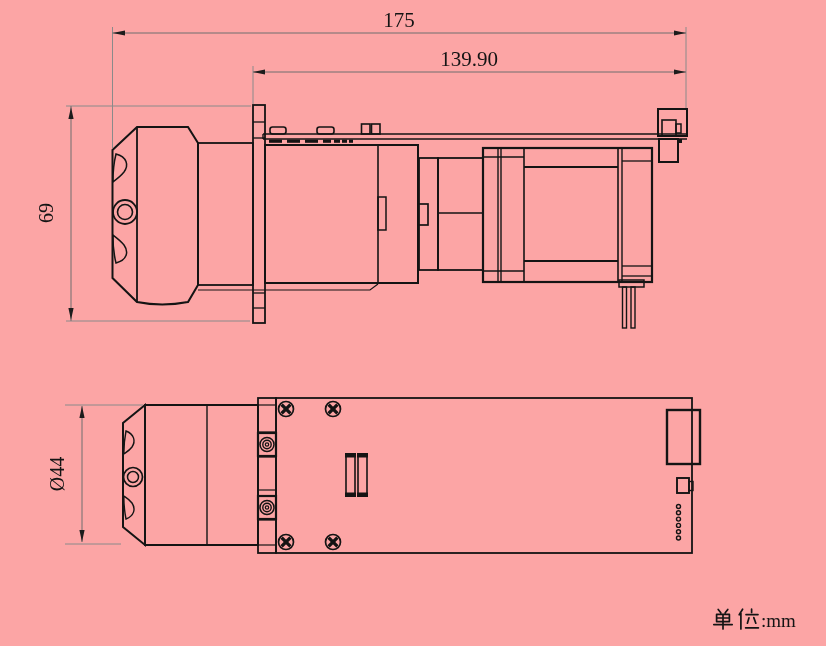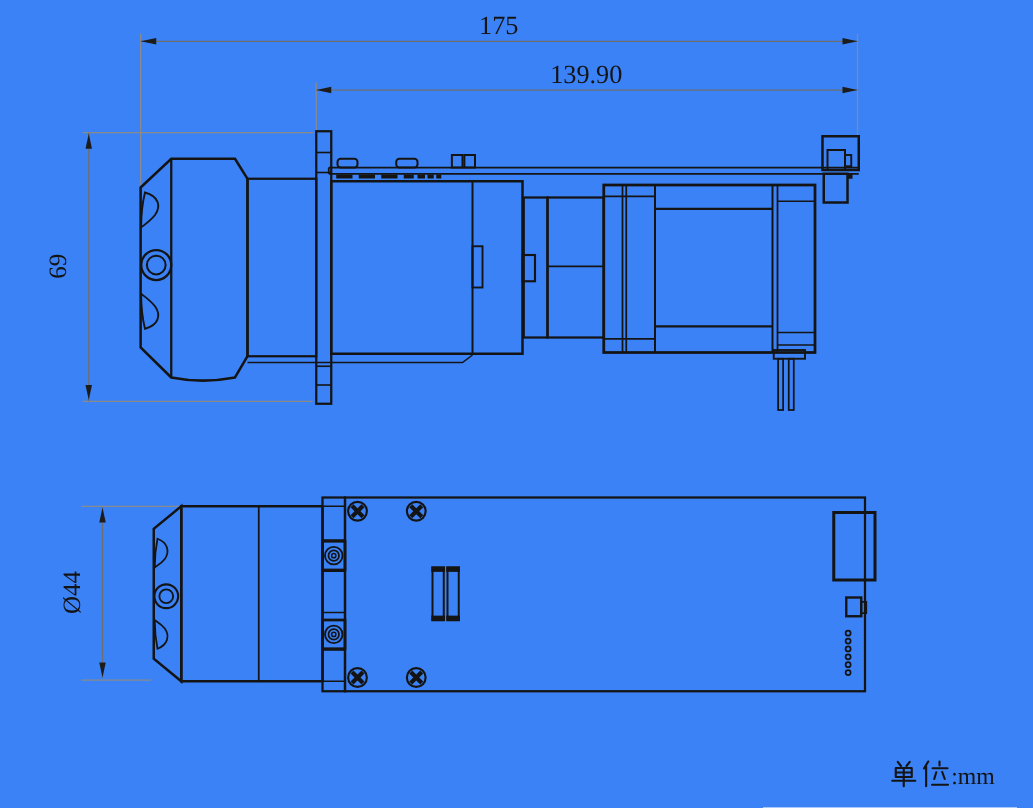--- a/index.html
+++ b/index.html
@@ -12,7 +12,7 @@
     position: relative;
     width: 826px;
     height: 646px;
-    background: #3b82f6;
+    background: #fca5a5;
     overflow: hidden;
   }
   svg { display: block; }

